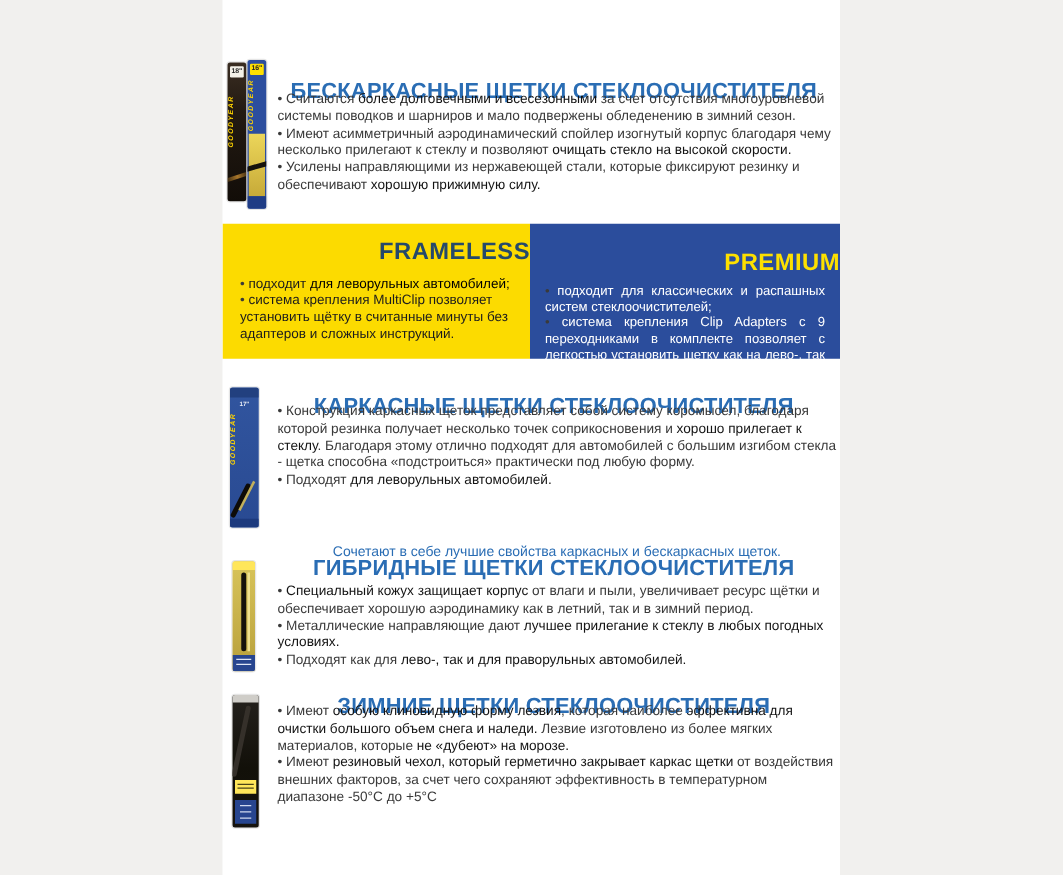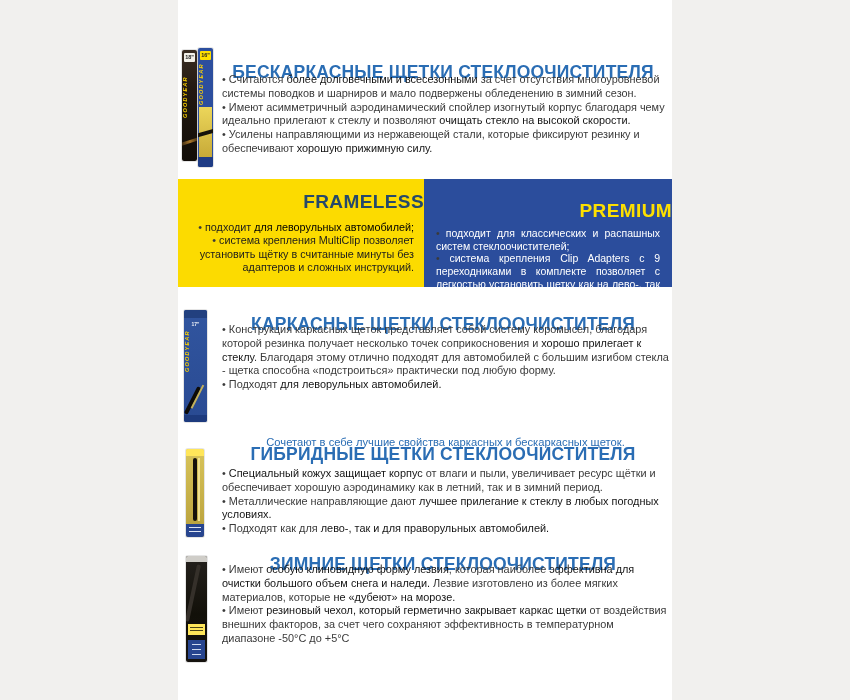--- a/index.html
+++ b/index.html
@@ -127,7 +127,7 @@
   <h2 id="t1" class="sec-title">БЕСКАРКАСНЫЕ ЩЕТКИ СТЕКЛООЧИСТИТЕЛЯ</h2>
   <div id="b1" class="bullets">
       <div class="bullet"><span class="marker">• </span><span>Считаются </span><span class="b">более долговечными и всесезонными</span><span> за счет отсутствия многоуровневой системы поводков и шарниров и мало подвержены обледенению в зимний сезон.</span></div>
-      <div class="bullet"><span class="marker">• </span><span>Имеют асимметричный аэродинамический спойлер изогнутый корпус благодаря чему идеально прилегают к стеклу и позволяют </span><span class="b">очищать стекло на высокой скорости.</span></div>
+      <div class="bullet"><span class="marker">• </span><span>Имеют асимметричный аэродинамический спойлер изогнутый корпус благодаря чему несколько прилегают к стеклу и позволяют </span><span class="b">очищать стекло на высокой скорости.</span></div>
       <div class="bullet"><span class="marker">• </span><span>Усилены направляющими из нержавеющей стали, которые фиксируют резинку и обеспечивают </span><span class="b">хорошую прижимную силу.</span></div>
     </div>
 

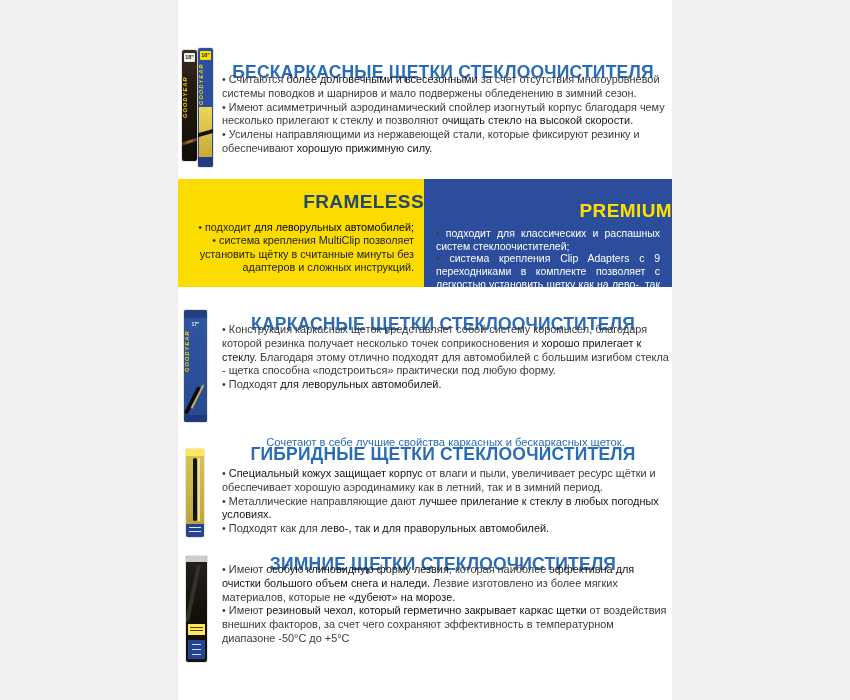--- a/index.html
+++ b/index.html
@@ -38,7 +38,7 @@
   .panel .bullets { position:static; width:auto; }
   .panel-yellow .bullets { margin:8px 10px 0 14px; }
   .panel-blue  .bullets { margin:5px 12px 0 12px; text-align:justify; }
-  .panel-yellow .bullet { font-size:10.8px; line-height:13.4px; color:#1c1c1c;text-align:right; }
+  .panel-yellow .bullet { font-size:10.8px; line-height:13.4px; color:#1c1c1c; }
   .panel-yellow .bullet .b { color:#000; }
   .panel-blue .bullet { font-size:10.5px; line-height:12.7px; color:#ffffff; }
   .panel-blue .bullet .b { color:#ffffff; }

